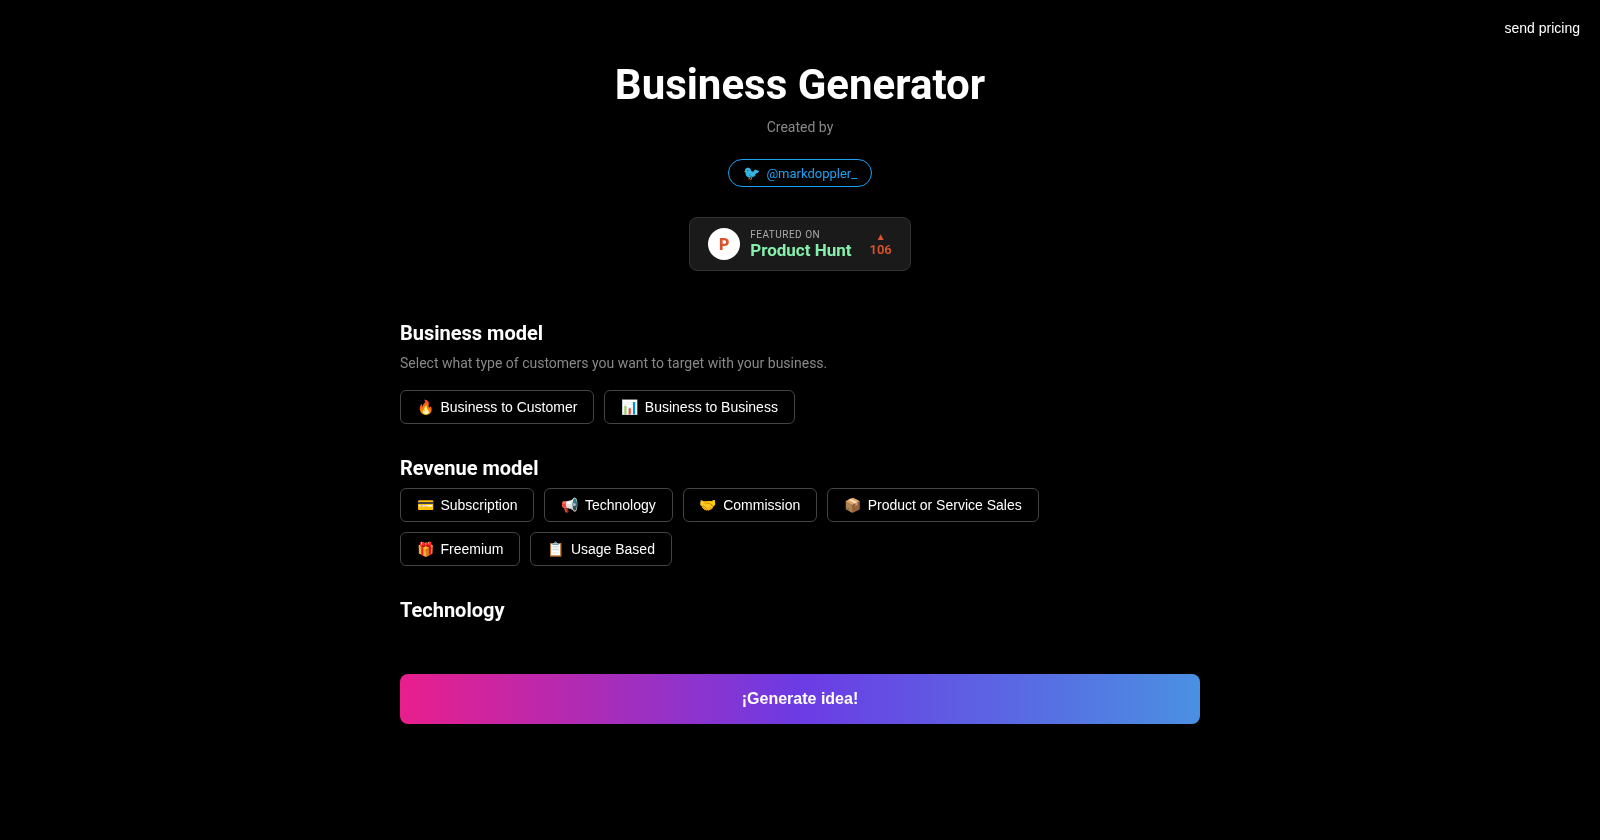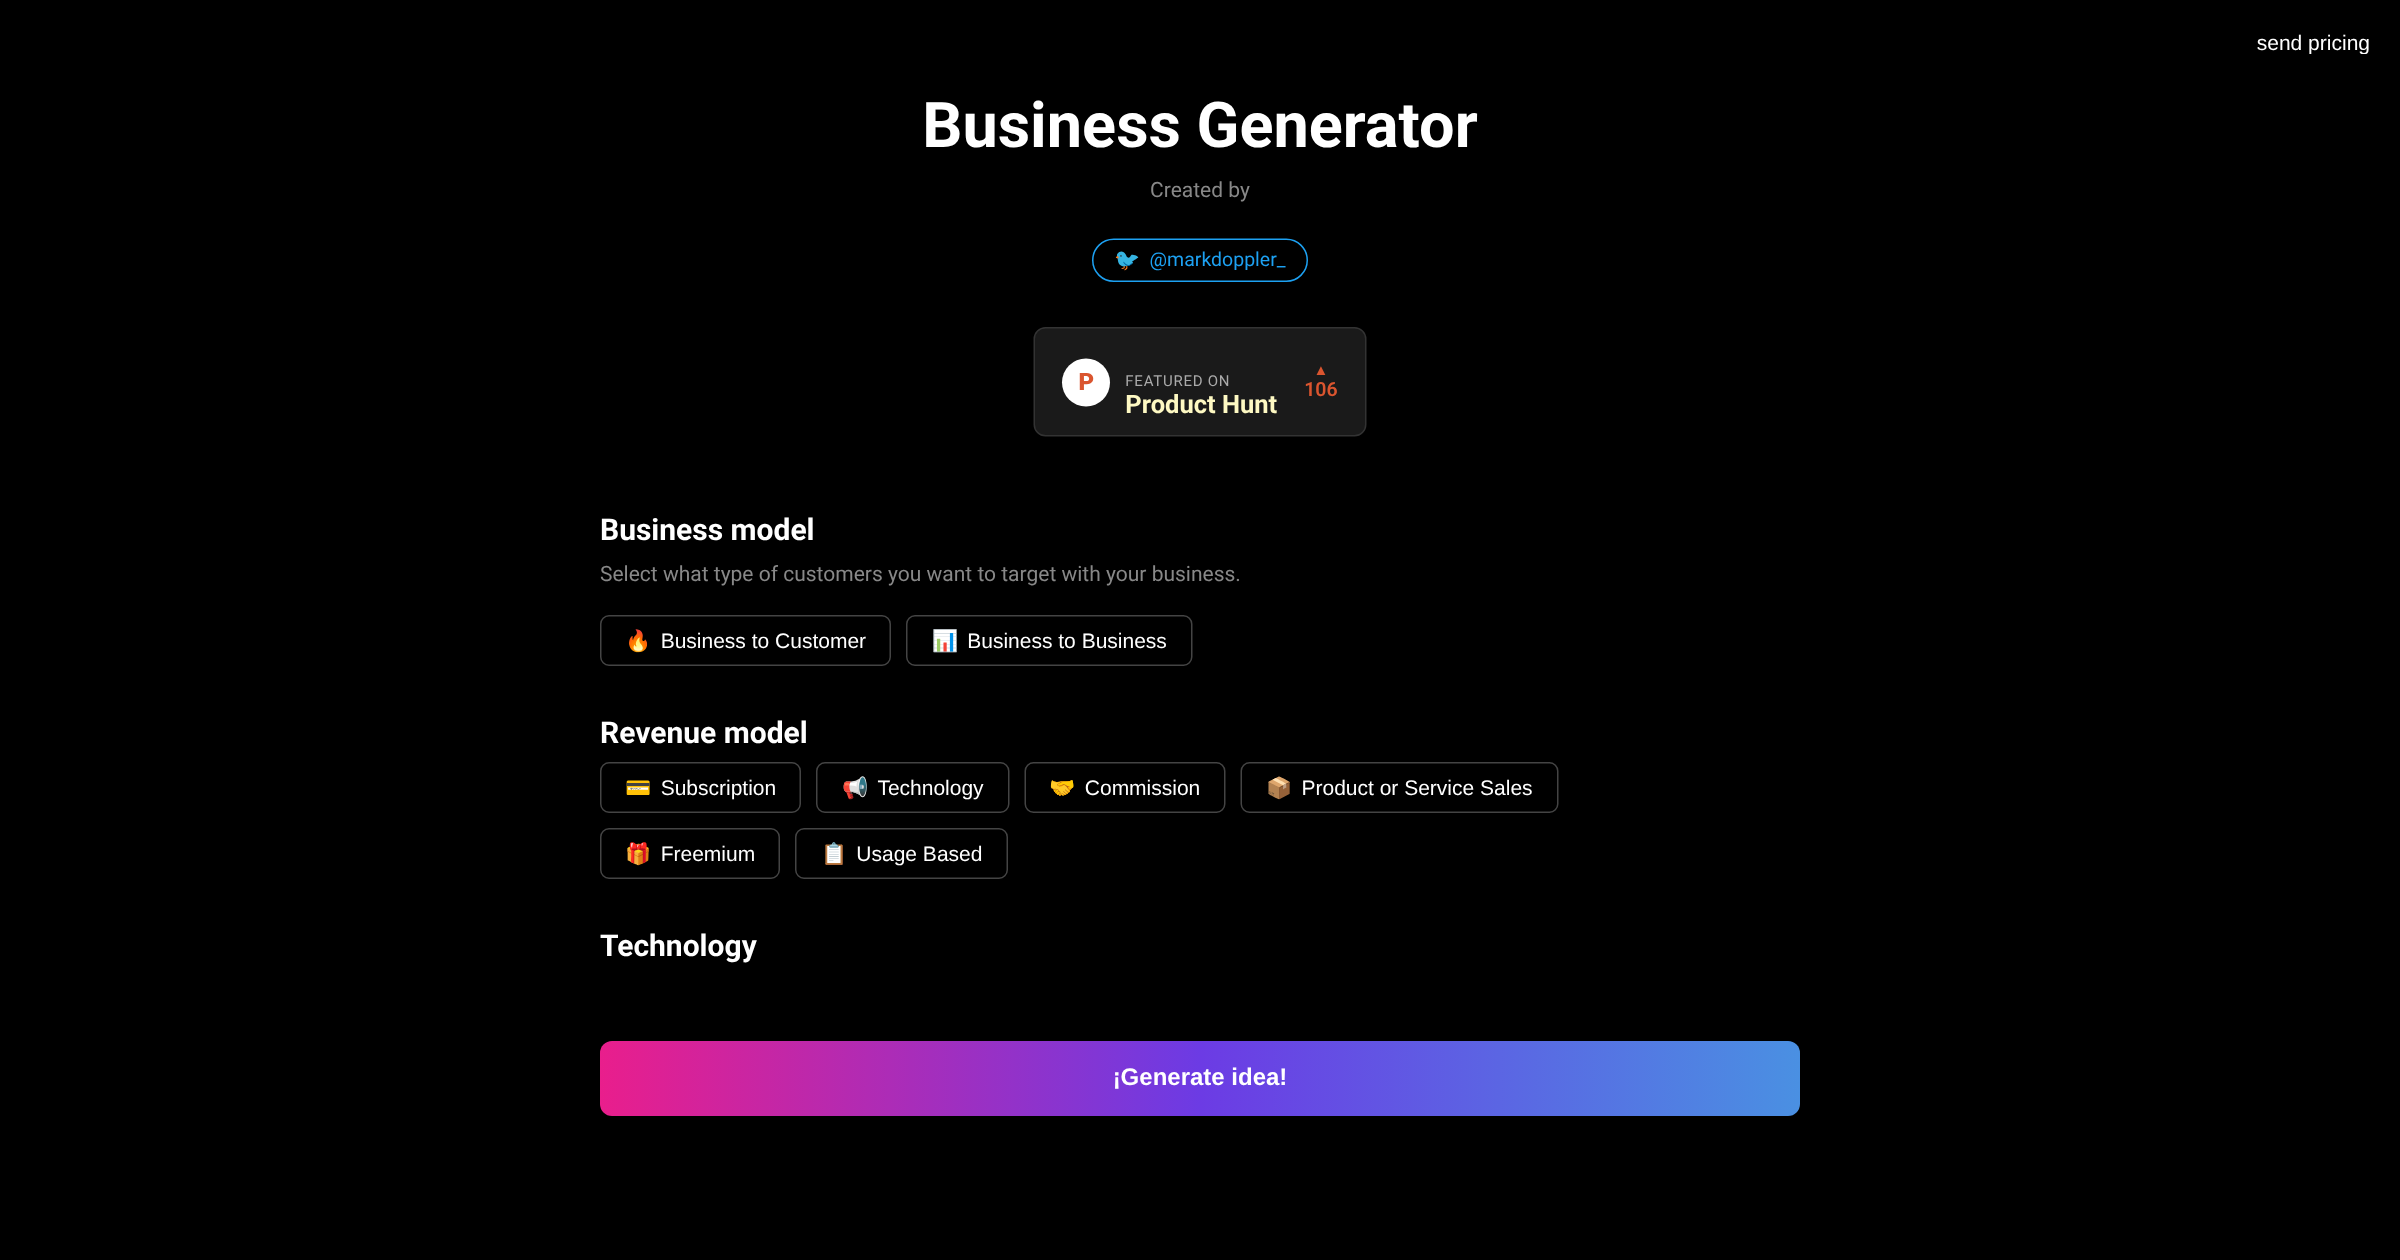--- a/index.html
+++ b/index.html
@@ -99,7 +99,6 @@
       color: #aaaaaa;
       letter-spacing: 0.5px;
       text-transform: uppercase;
-      margin-top: 20px;
     }
 
     .ph-product-hunt {

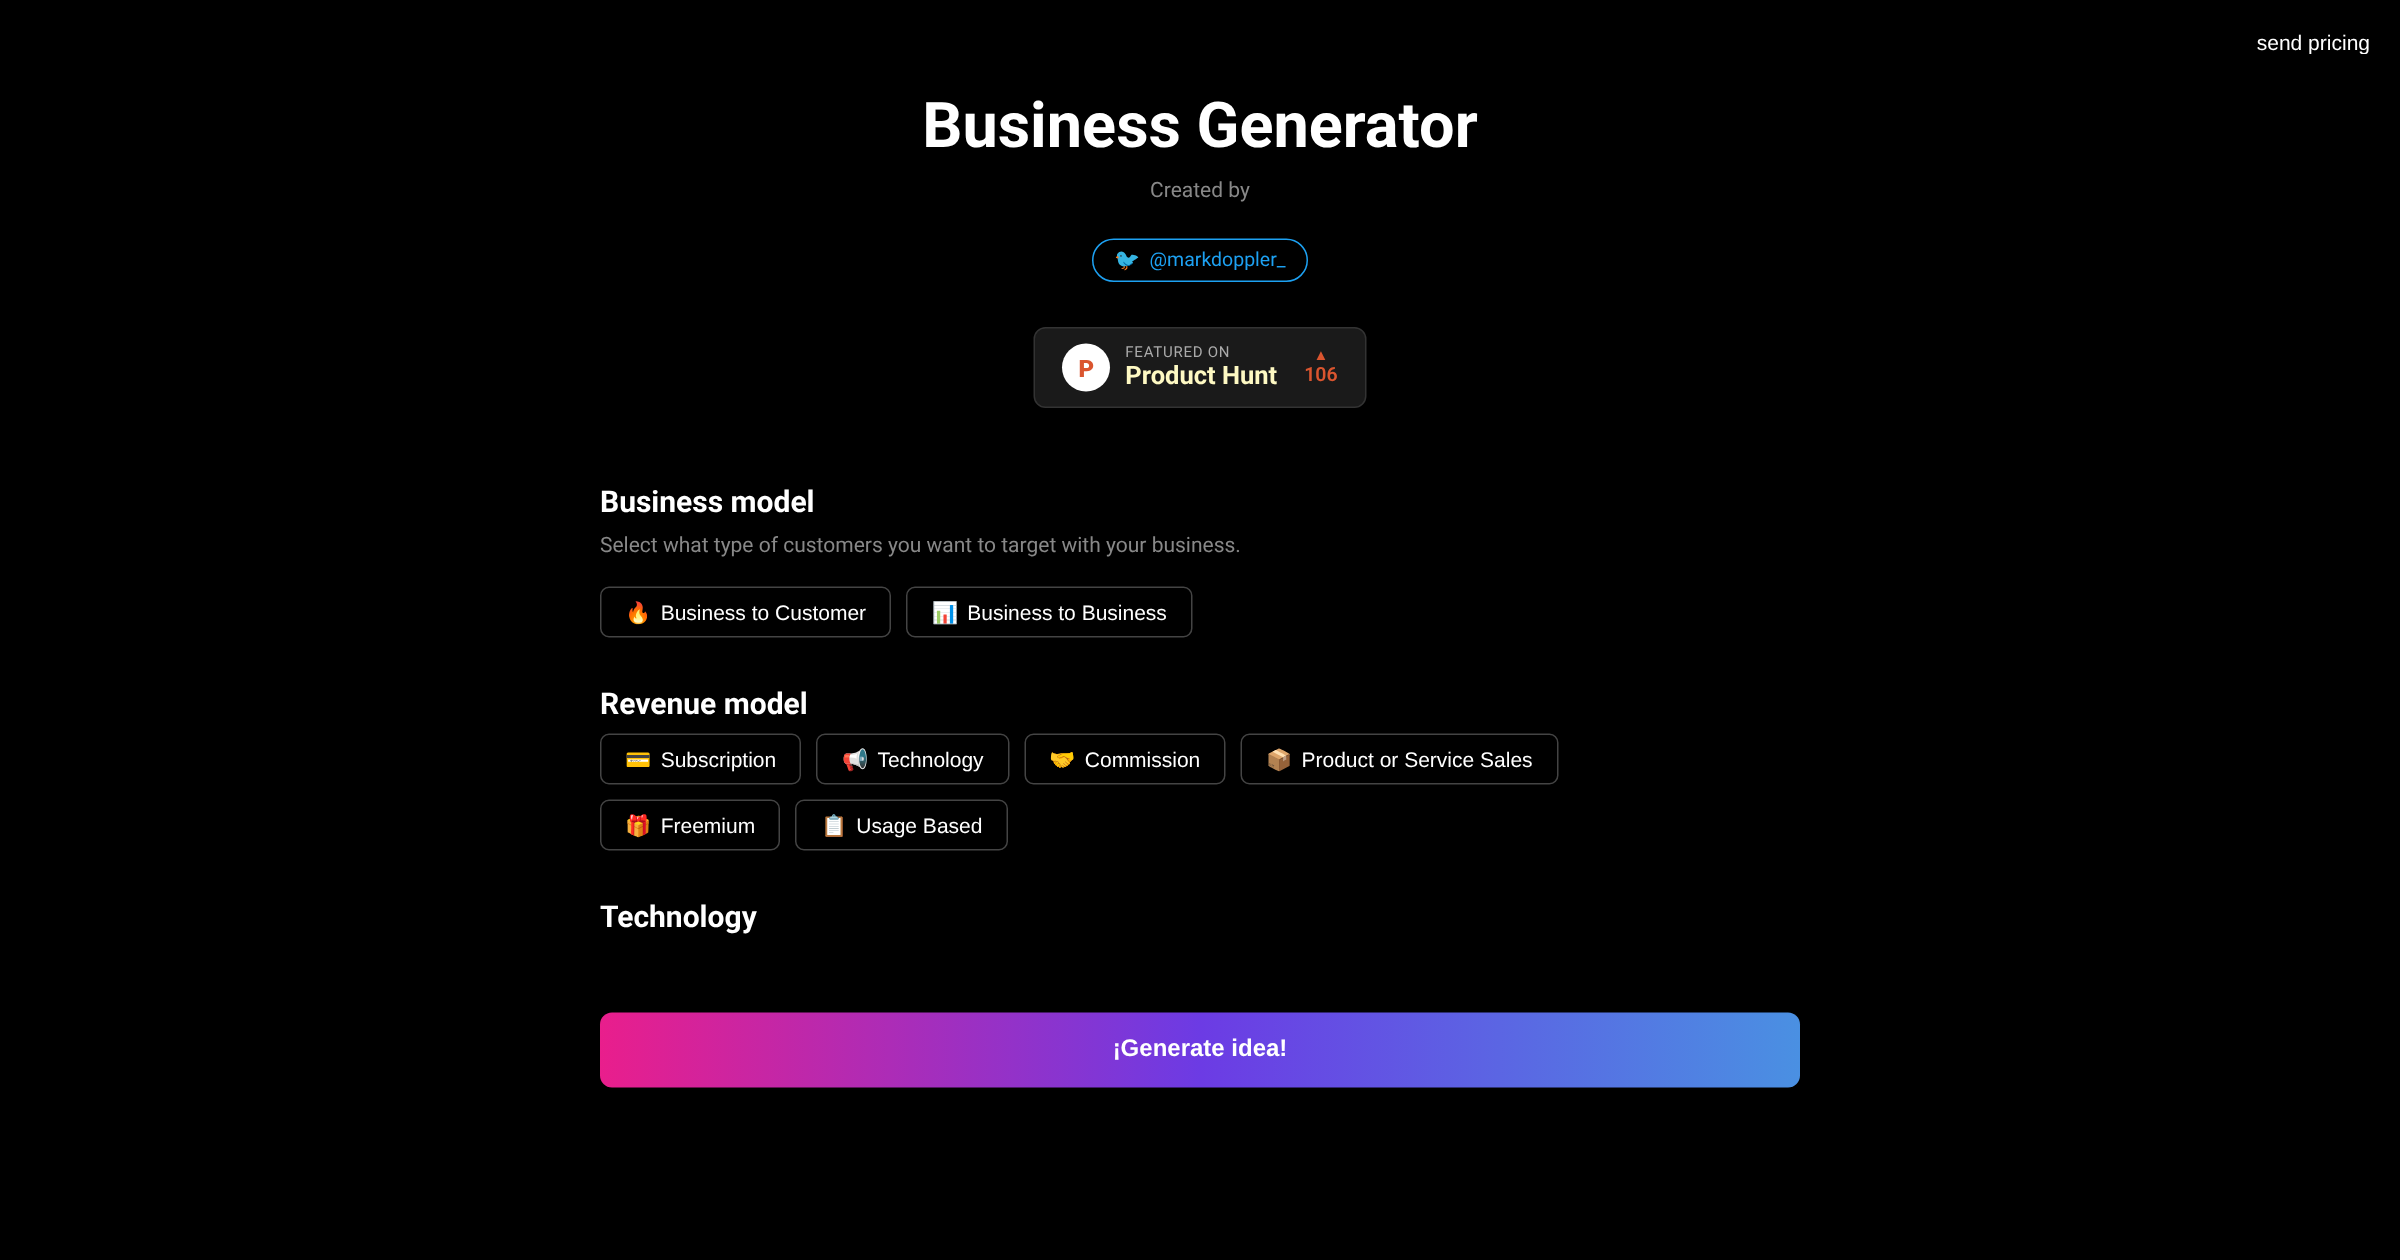--- a/index.html
+++ b/index.html
@@ -104,7 +104,7 @@
     .ph-product-hunt {
       font-size: 17px;
       font-weight: 700;
-      color: #fef9c3;
+      color: #86efac;
     }
 
     .ph-count {

